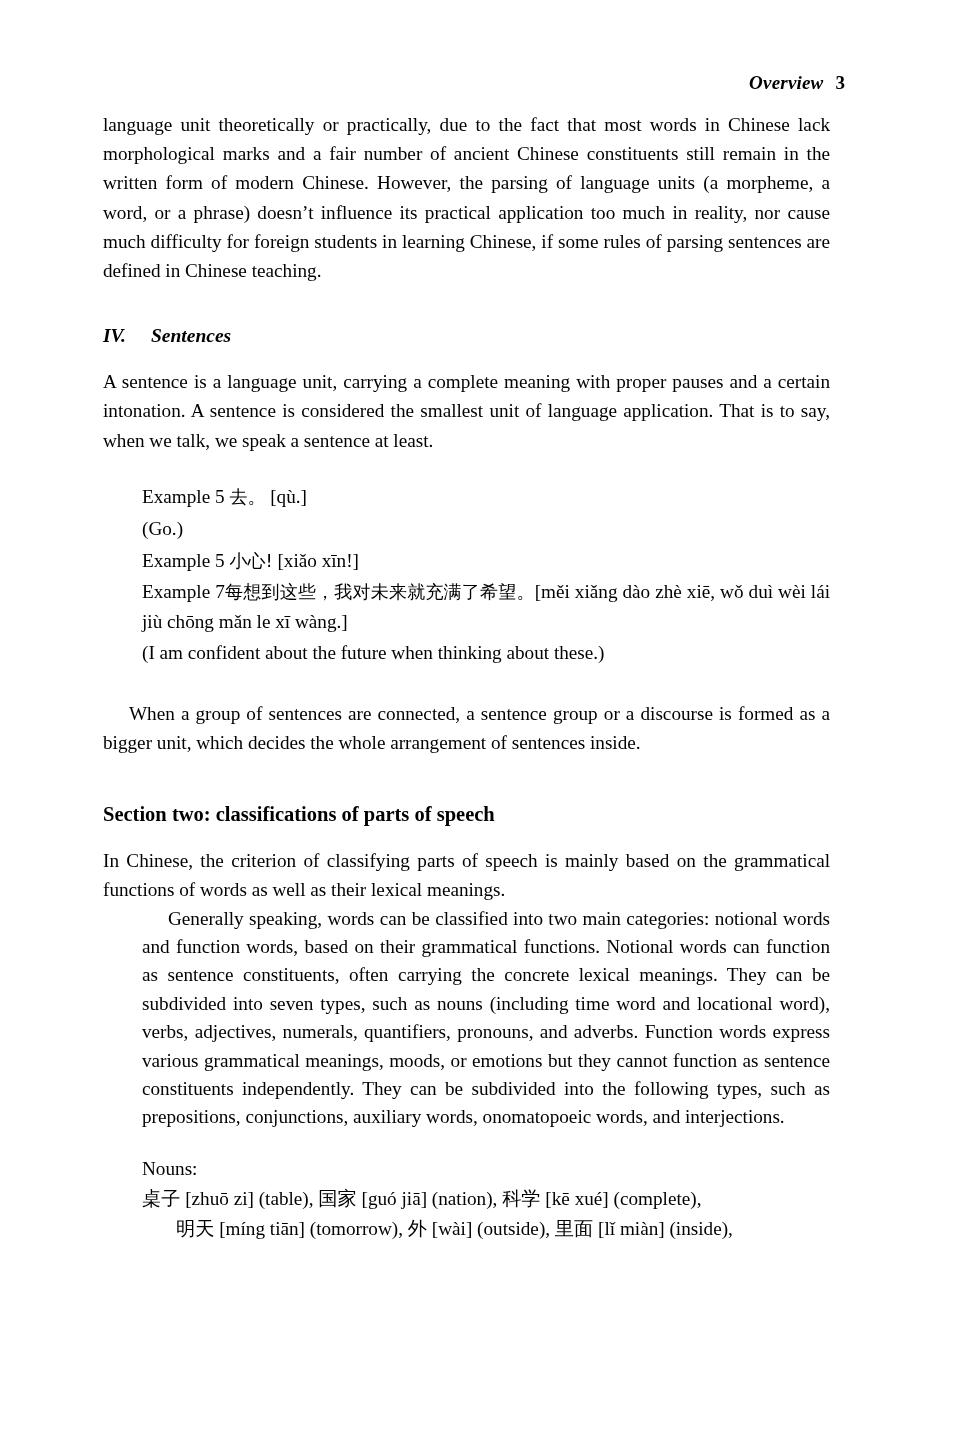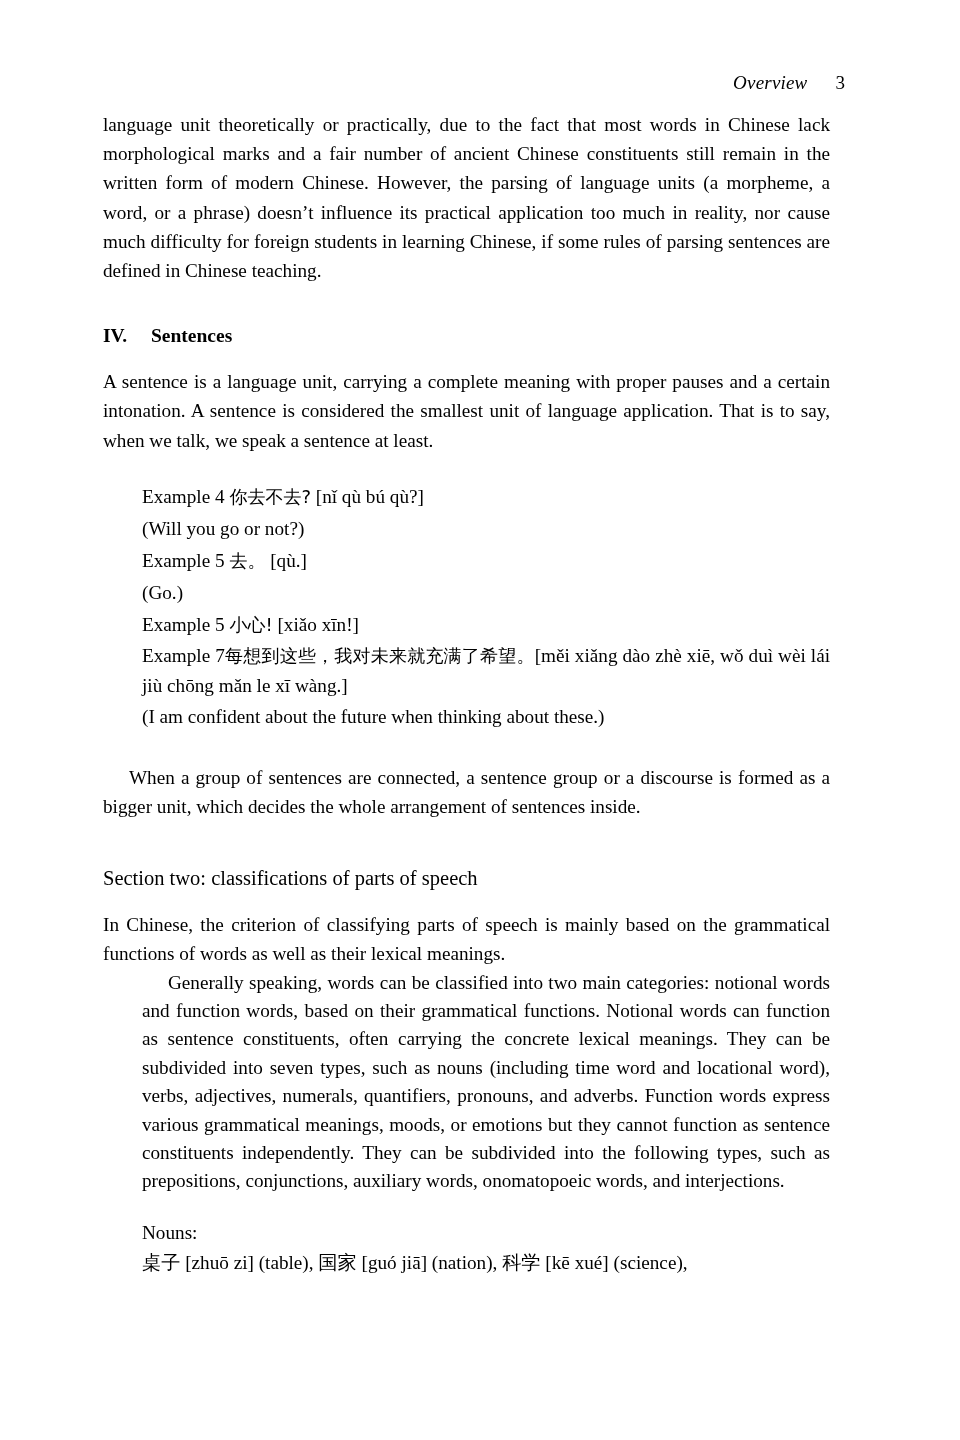--- a/index.html
+++ b/index.html
@@ -28,7 +28,8 @@
     right: 115px;
     display: flex;
     align-items: baseline;
-    gap: 28px;
+    gap: 12px;
+    font-weight: bold;
   }
   .running-head .rh-title {
     font-style: italic;

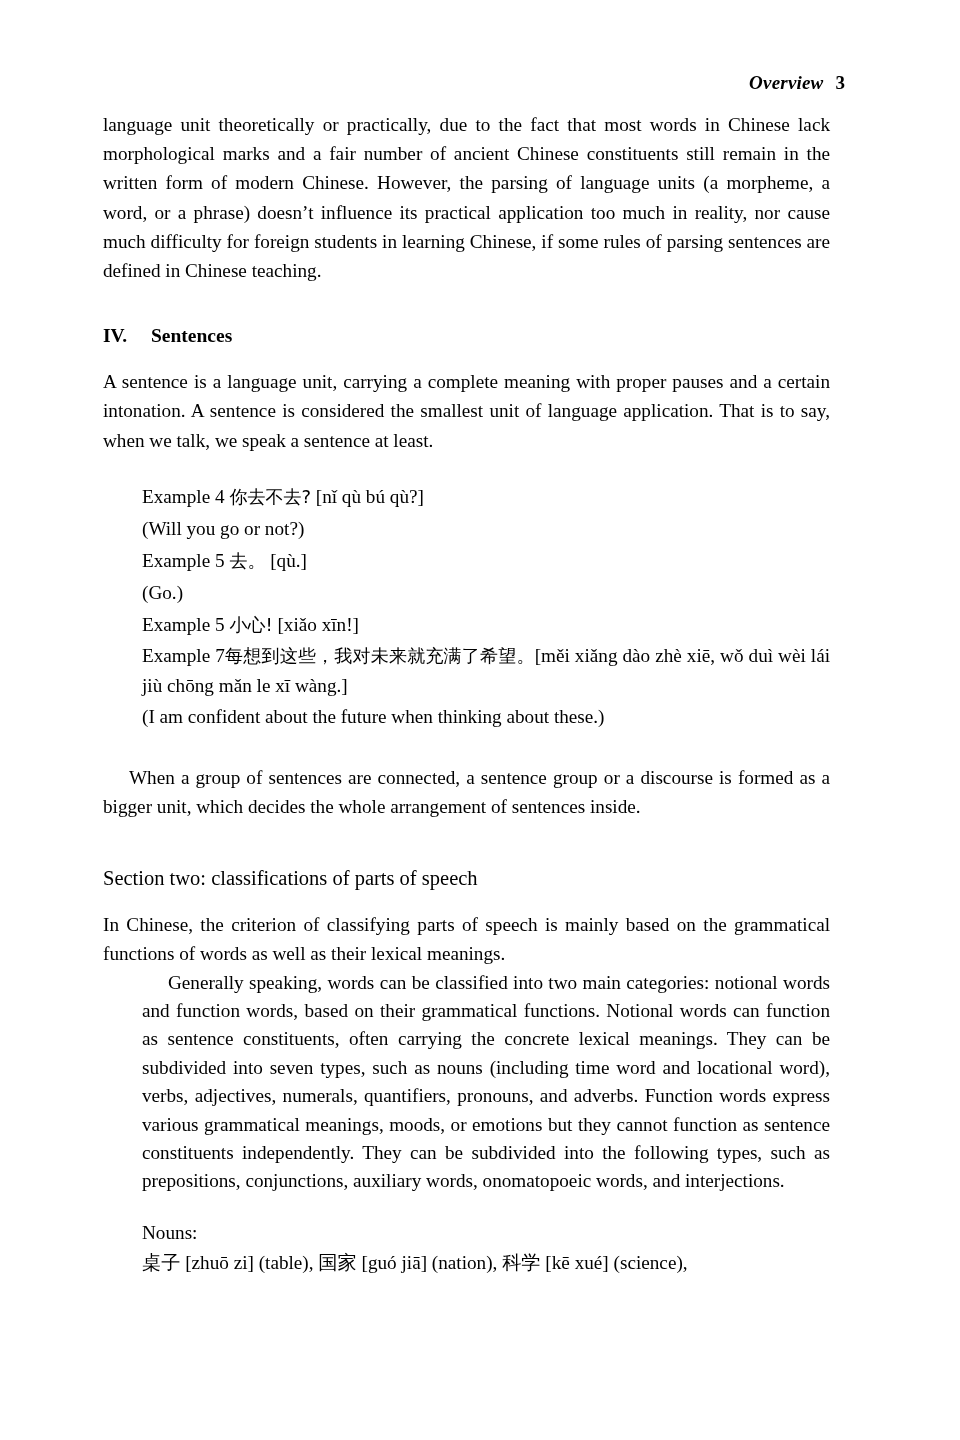--- a/index.html
+++ b/index.html
@@ -70,6 +70,7 @@
     margin: 0;
     font-size: 19.5px;
     font-weight: bold;
+    font-style: italic;
     line-height: 26px;
     display: flex;
   }

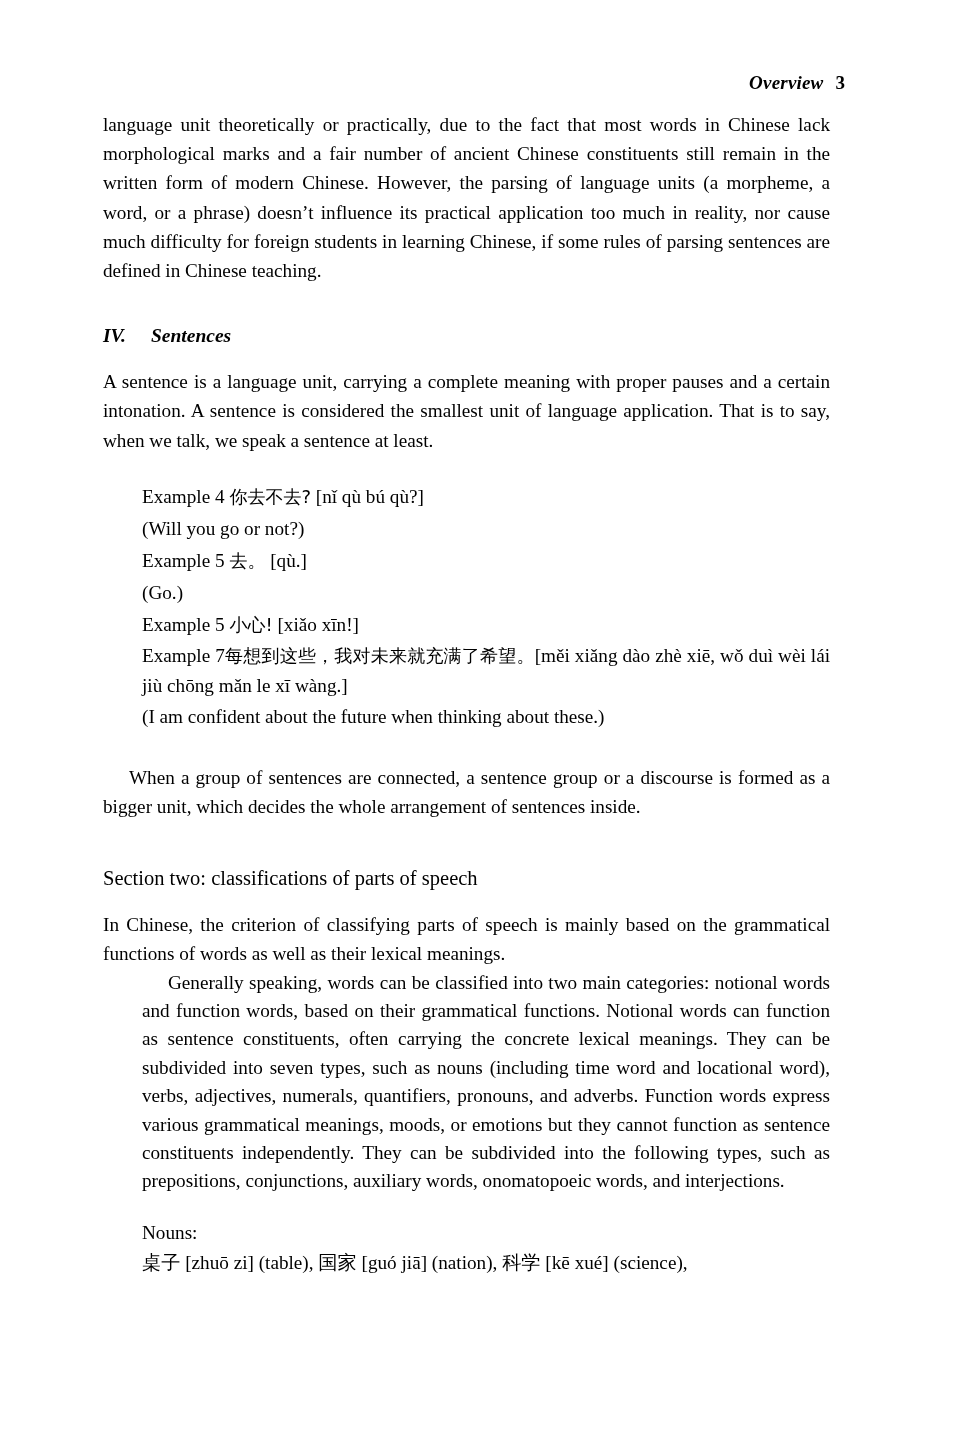--- a/index.html
+++ b/index.html
@@ -161,14 +161,6 @@
 
     <div class="examples">
 
-      <div class="example-group">
-        <div class="ex-line">
-          <span>Example 4</span>
-          <span class="hanzi">你去不去?</span>
-          <span>[nǐ qù bú qù?]</span>
-        </div>
-        <div class="ex-line">(Will you go or not?)</div>
-      </div>
 
       <div class="example-group">
         <div class="ex-line">

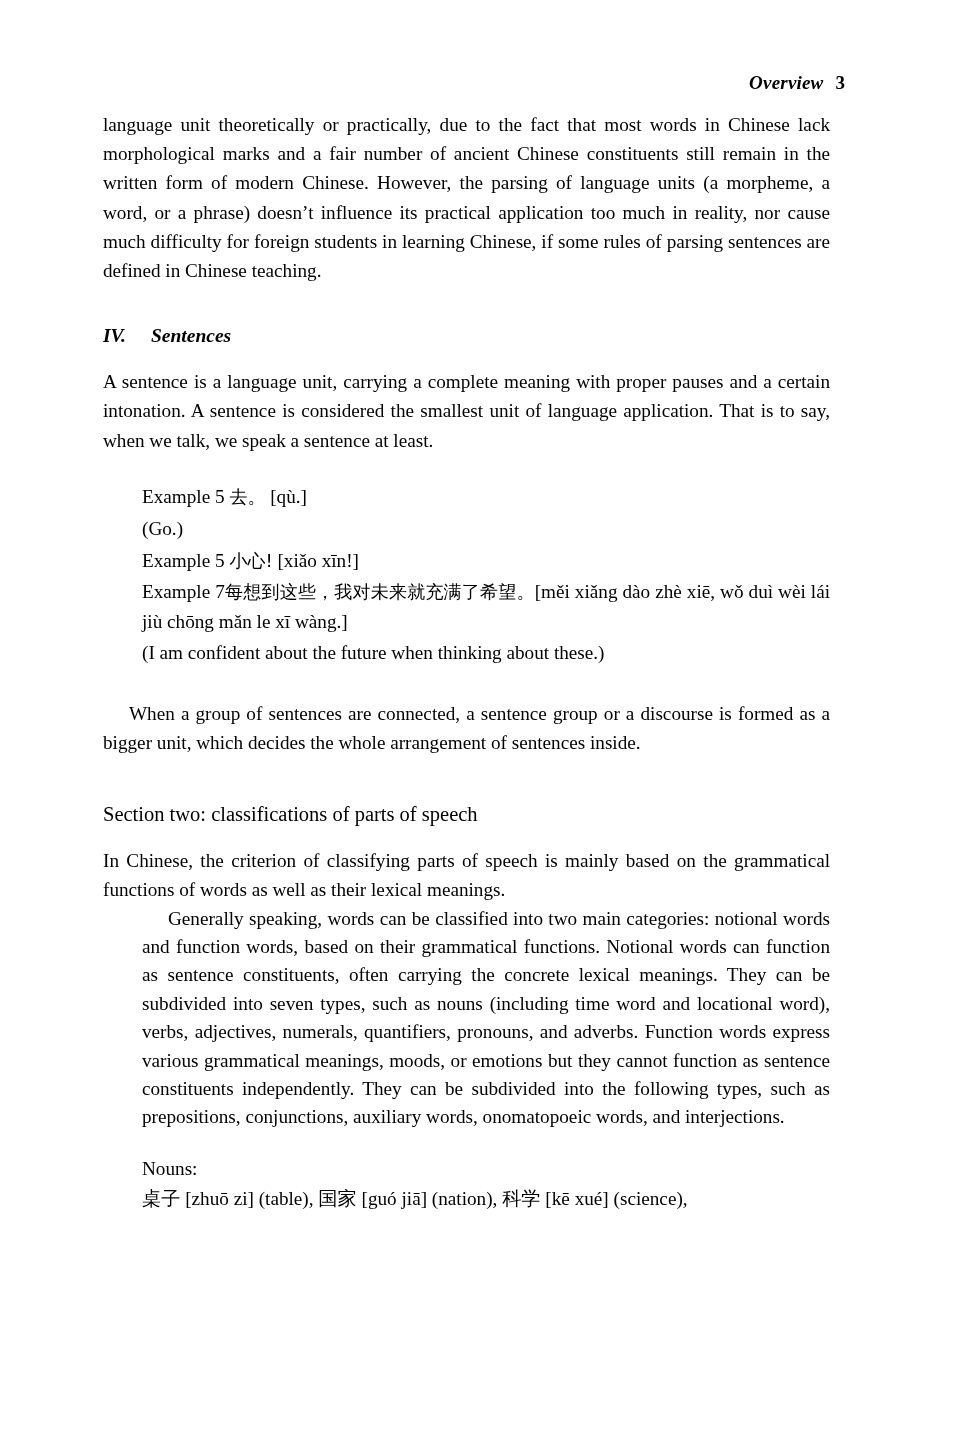--- a/index.html
+++ b/index.html
@@ -81,7 +81,7 @@
   h2.sec-bold {
     margin: 0;
     font-size: 20.5px;
-    font-weight: normal;
+    font-weight: bold;
     line-height: 27px;
   }
 

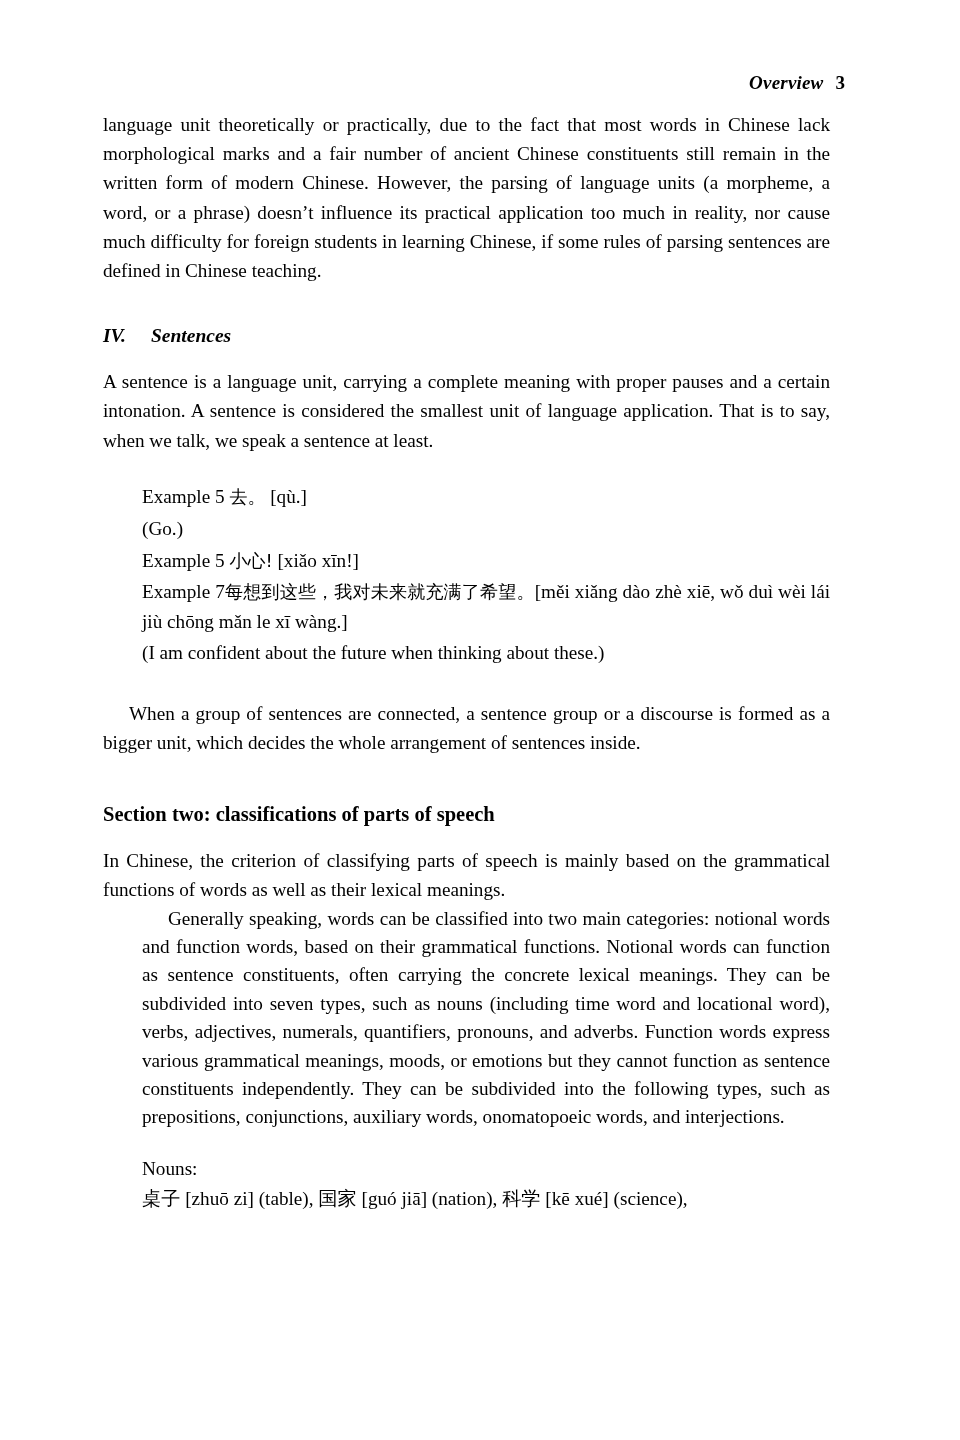--- a/index.html
+++ b/index.html
@@ -207,7 +207,7 @@
 
     <div class="word-list">
       <div class="wl-label">Nouns:</div>
-      <div class="wl-line">桌子 [zhuō zi] (table), 国家 [guó jiā] (nation), 科学 [kē xué] (science),</div>
+      <div class="wl-line">桌子 [zhuō zi] (table), 国家 [guó jiā] (nation), 科学 [kē xué] (complete),</div>
     </div>
 
   </div>

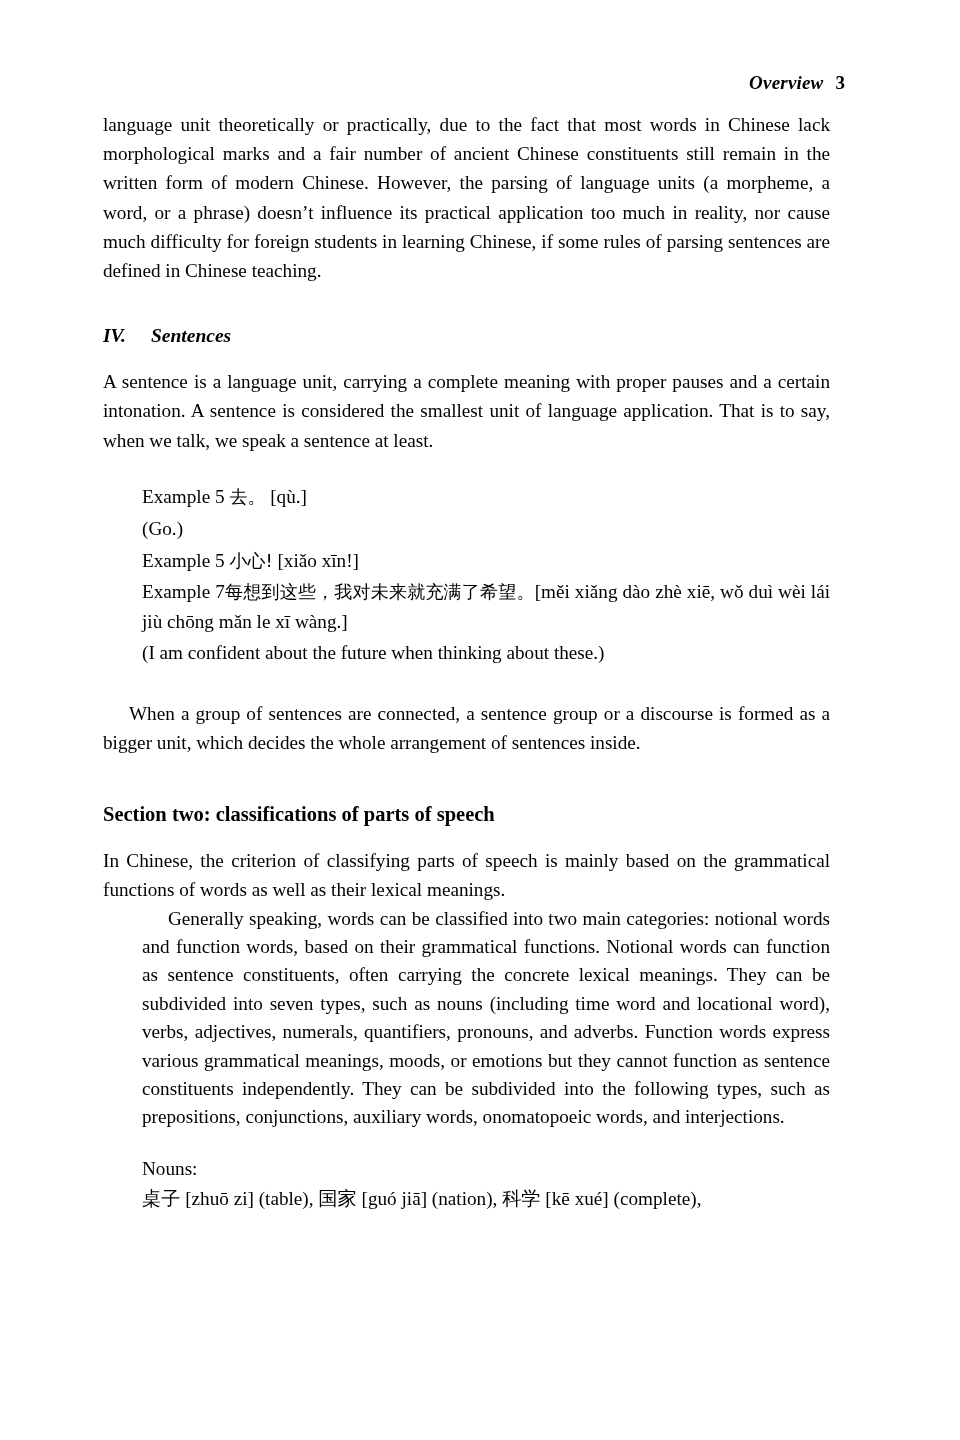--- a/index.html
+++ b/index.html
@@ -208,6 +208,7 @@
     <div class="word-list">
       <div class="wl-label">Nouns:</div>
       <div class="wl-line">桌子 [zhuō zi] (table), 国家 [guó jiā] (nation), 科学 [kē xué] (complete),</div>
+      <div class="wl-line second">明天 [míng tiān] (tomorrow), 外 [wài] (outside), 里面 [lǐ miàn] (inside),</div>
     </div>
 
   </div>

